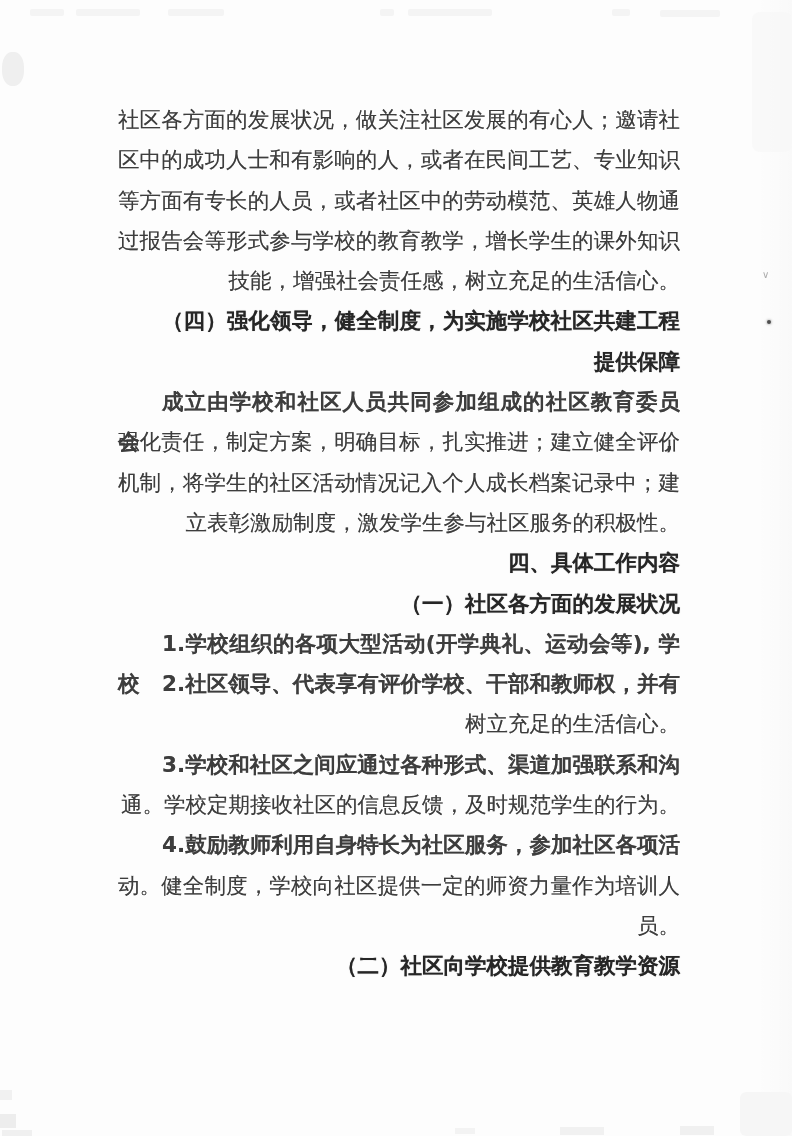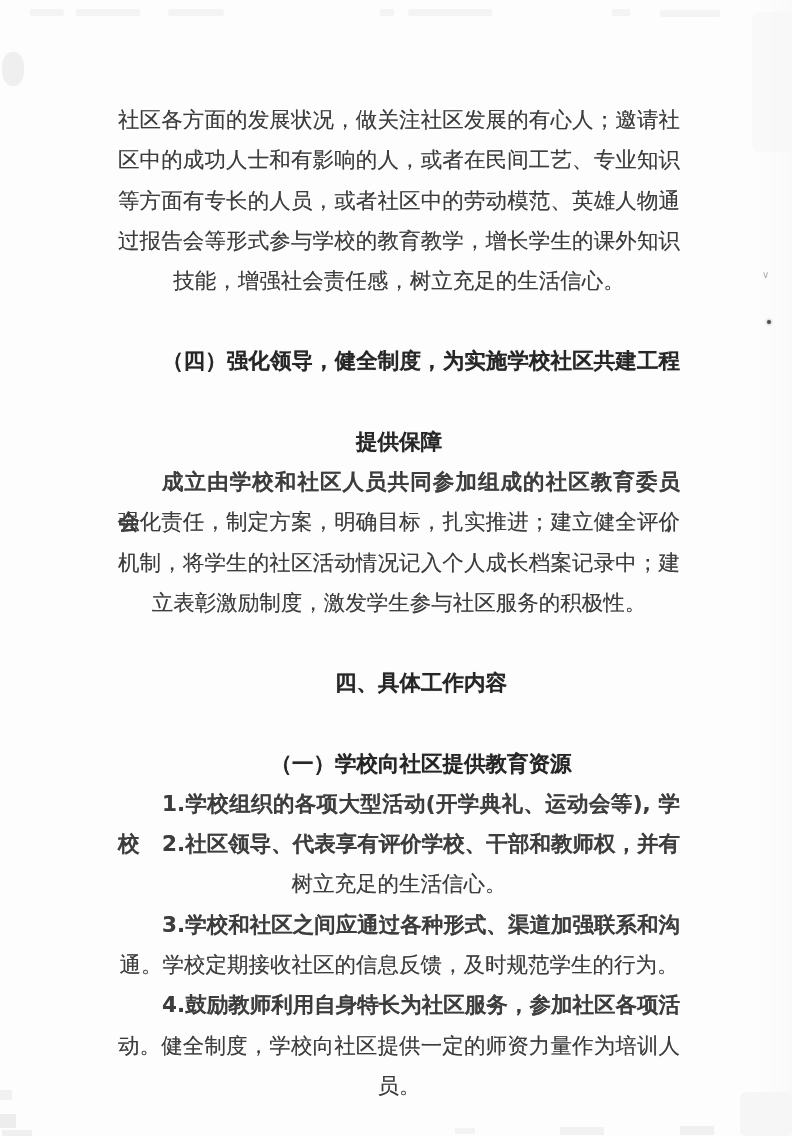--- a/index.html
+++ b/index.html
@@ -34,7 +34,7 @@
     height: 40.3px;
     color: #3d3d3d;
     text-shadow: 0 0 0.6px rgba(70,70,70,0.55);
-    text-align: center;
+    text-align: right;
     white-space: normal;
     overflow: visible;
   }

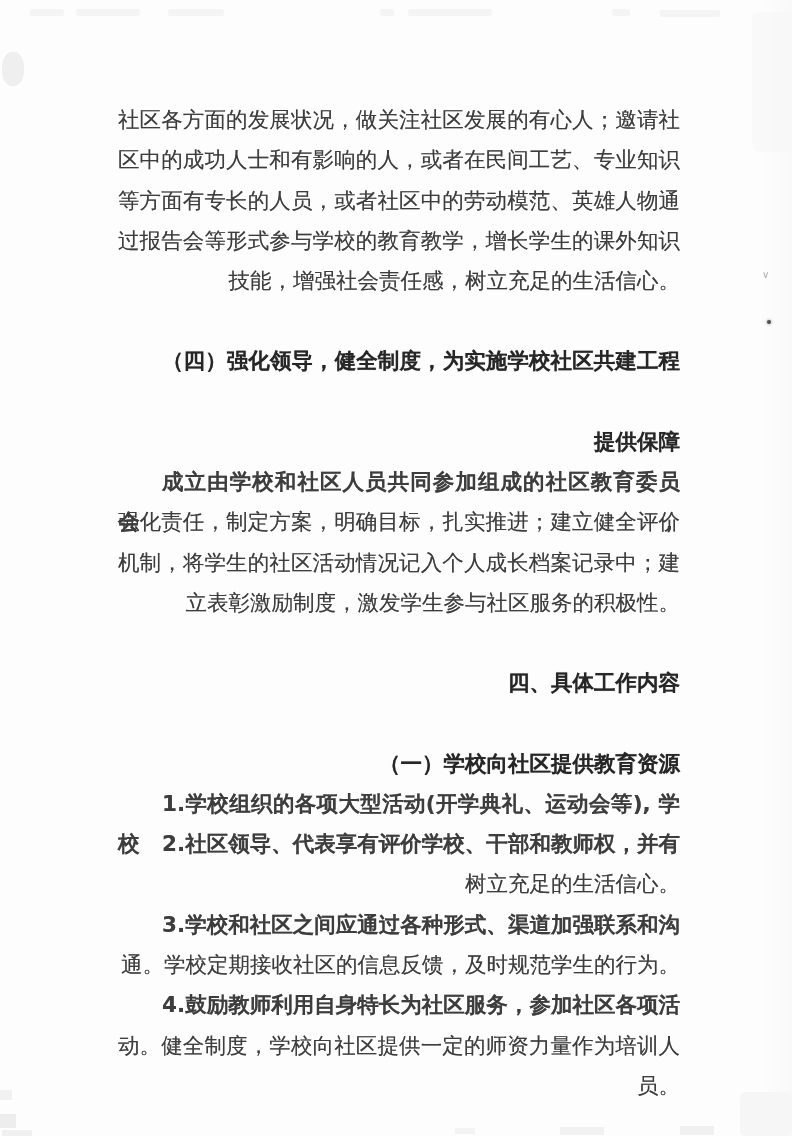--- a/index.html
+++ b/index.html
@@ -50,7 +50,6 @@
     font-weight: 700;
     color: #262626;
     text-shadow: 0 0 0.7px rgba(40,40,40,0.6);
-    margin-top: 40px;
   }
   
   .artifact { position: absolute; pointer-events: none; }

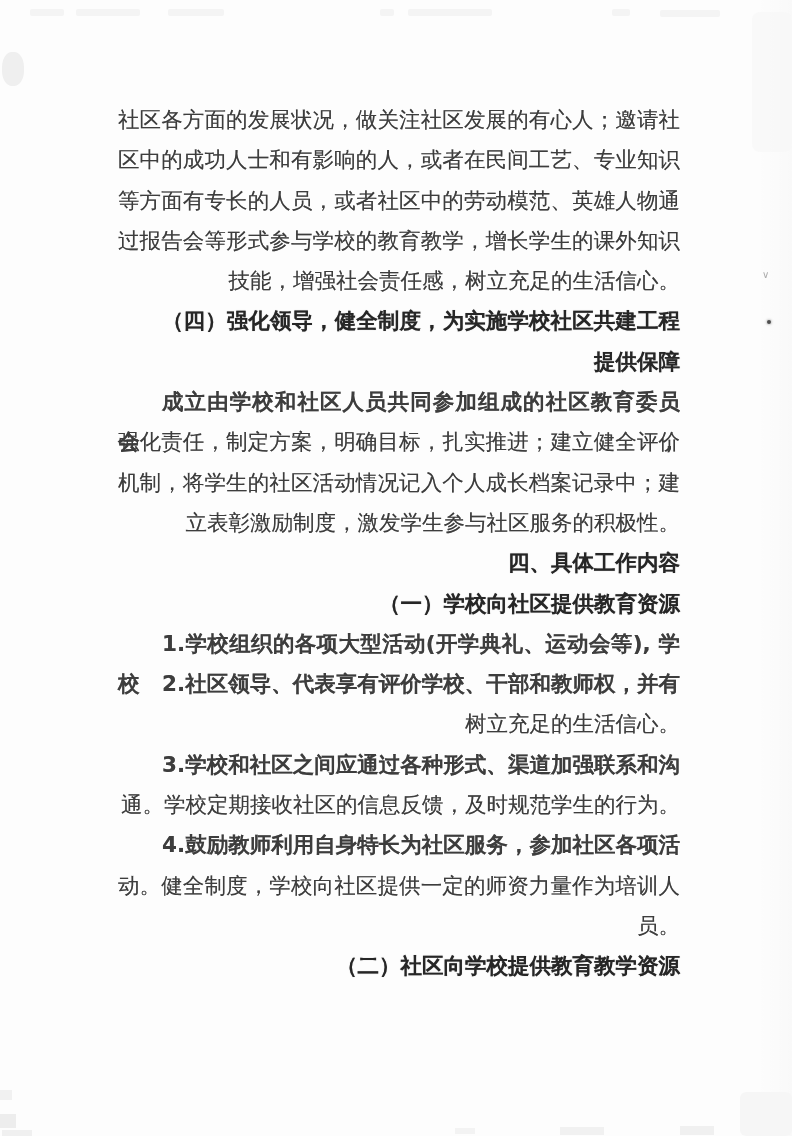--- a/index.html
+++ b/index.html
@@ -125,7 +125,7 @@
     <div class="ln j">机制，将学生的社区活动情况记入个人成长档案记录中；建</div>
     <div class="ln">立表彰激励制度，激发学生参与社区服务的积极性。</div>
     <div class="ln b ind">四、具体工作内容</div>
-    <div class="ln b ind">（一）学校向社区提供教育资源</div>
+    <div class="ln b ind">（一）社区各方面的发展状况</div>
     <div class="ln ind j">1.学校组织的各项大型活动(开学典礼、运动会等), 学校</div>
     <div class="ln ind j">2.社区领导、代表享有评价学校、干部和教师权，并有</div>
     <div class="ln">树立充足的生活信心。</div>

